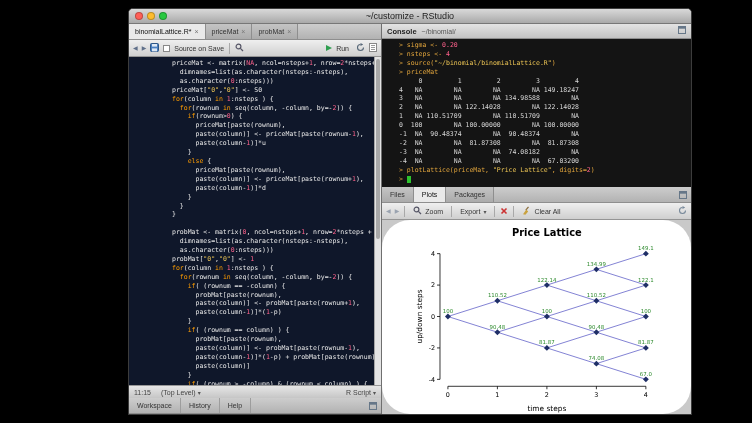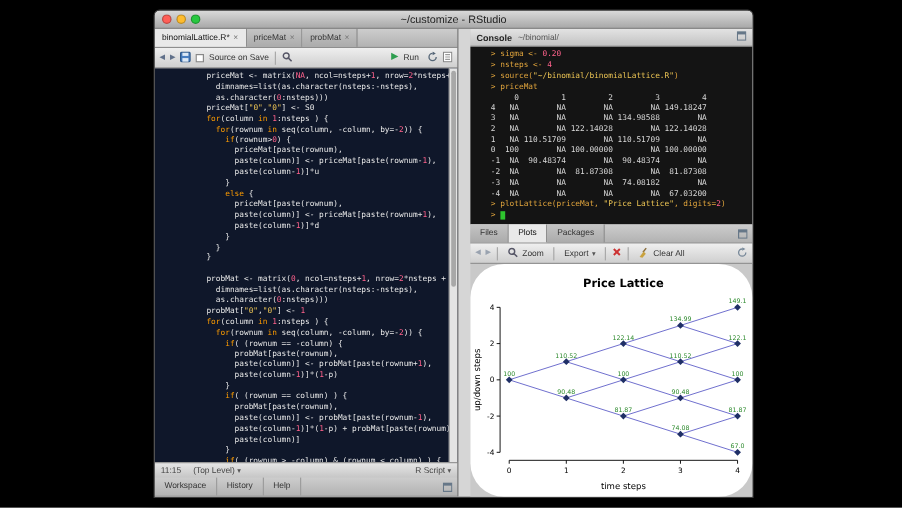--- a/index.html
+++ b/index.html
@@ -6,7 +6,7 @@
   html,body { width:752px; height:423px; overflow:hidden; }
   body { background:#000; position:relative; font-family:"Liberation Sans", sans-serif; }
 
-  .window { position:absolute; left:128px; top:8px; width:500px; height:407px;
+  .window { position:absolute; left:128px; top:8px; width:564px; height:407px;
     background:#d6d6d6; border:1px solid #3c3c3c; border-radius:5px 5px 0 0;
     box-shadow:0 8px 24px rgba(0,0,0,.9); display:flex; flex-direction:column; overflow:hidden; }
 

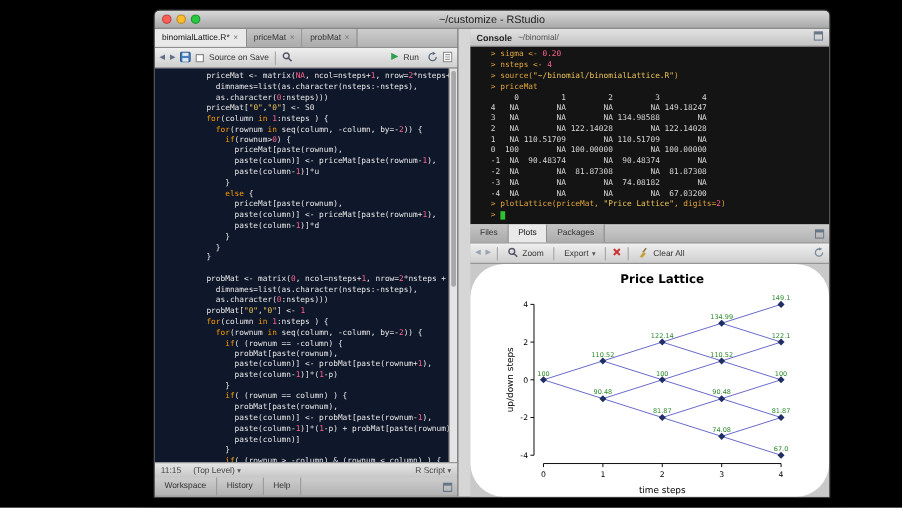--- a/index.html
+++ b/index.html
@@ -20,7 +20,7 @@
 
   .main { flex:1; display:flex; min-height:0; }
   .left-pane { width:253px; flex:0 0 253px; border-right:1px solid #6f6f6f; display:flex; flex-direction:column; min-height:0; background:#c9c9c9; }
-  .right-pane { flex:1; display:flex; flex-direction:column; min-height:0; background:#c9c9c9;margin-left:10px; }
+  .right-pane { flex:1; display:flex; flex-direction:column; min-height:0; background:#c9c9c9; }
 
   
   .tabbar { flex:0 0 16px; height:16px; background:linear-gradient(#cdcdcd,#b2b2b2);

